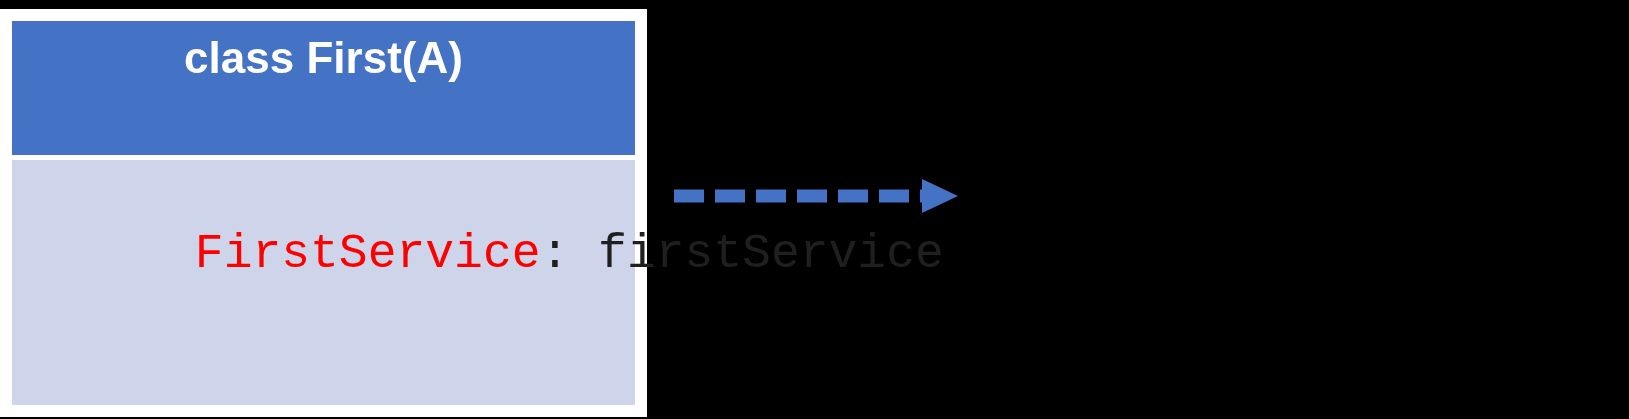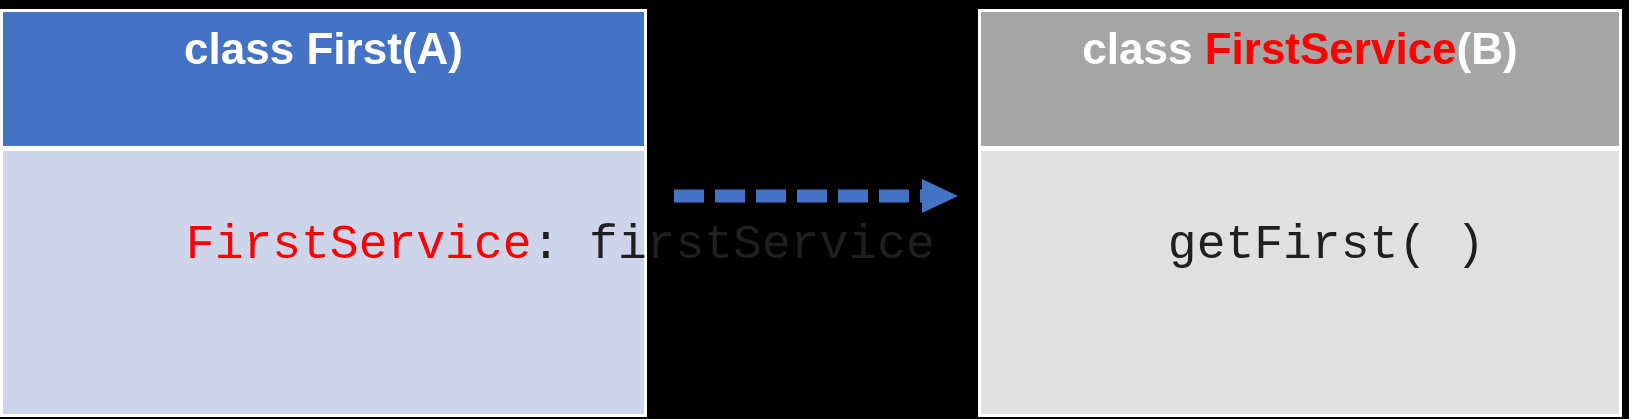--- a/index.html
+++ b/index.html
@@ -20,7 +20,7 @@
     top: 9px;
     height: 408px;
     background: #FFFFFF;
-    padding: 3px;
+    padding: 12px;
     box-sizing: border-box;
     display: flex;
     flex-direction: column;

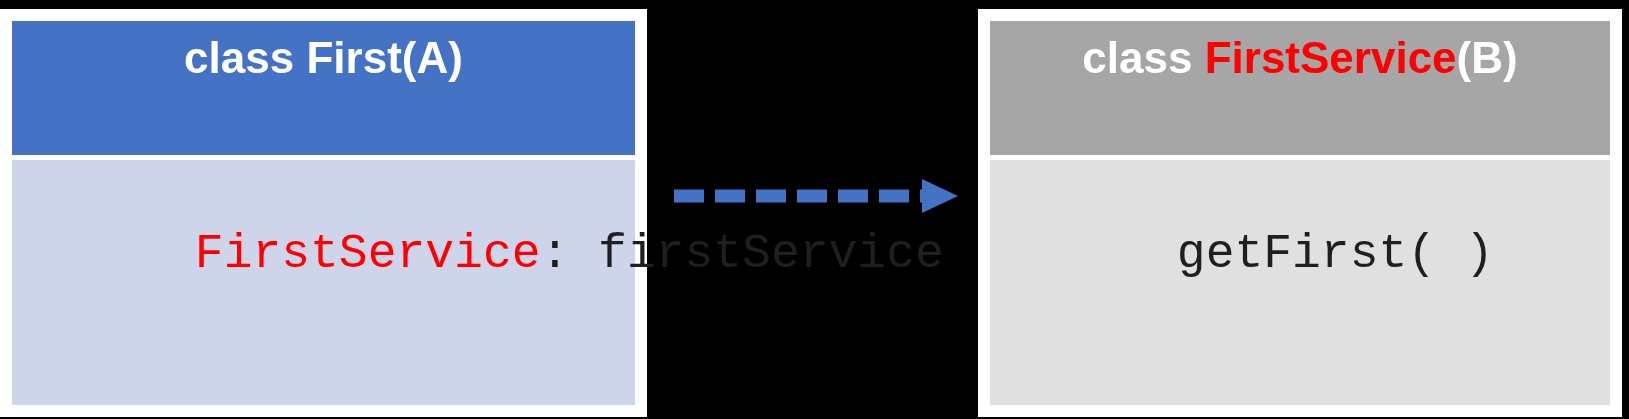--- a/index.html
+++ b/index.html
@@ -83,14 +83,6 @@
     <polygon points="922,179 958,196 922,213"></polygon>
   </svg>
 
-  <div class="class-box right">
-    <div class="class-header header-gray">
-      <span style="color: rgb(255, 255, 255);">class </span><span style="color: rgb(255, 0, 0);">FirstService</span><span style="color: rgb(255, 255, 255);">(B)</span>
-    </div>
-    <div class="class-body body-lightgray right-pad">
-      <span style="color: rgb(31, 31, 31);">getFirst( )</span>
-    </div>
-  </div>
 
 </div>
 

